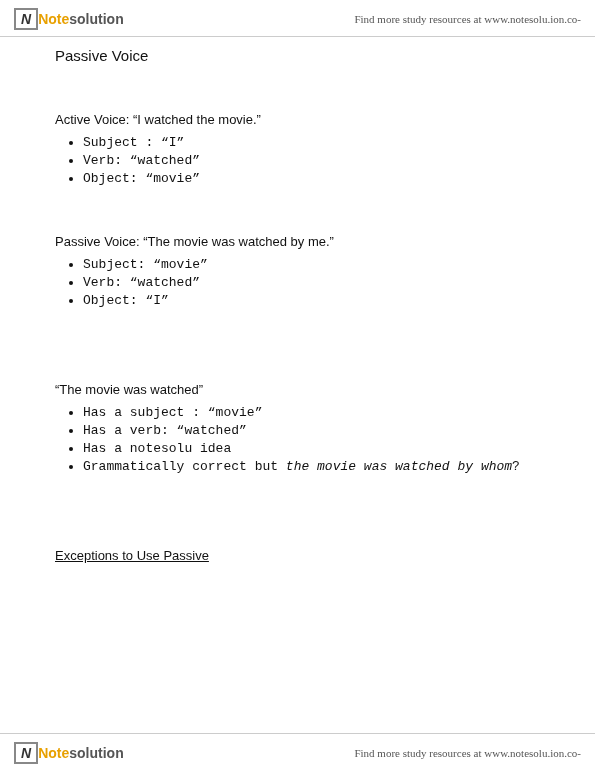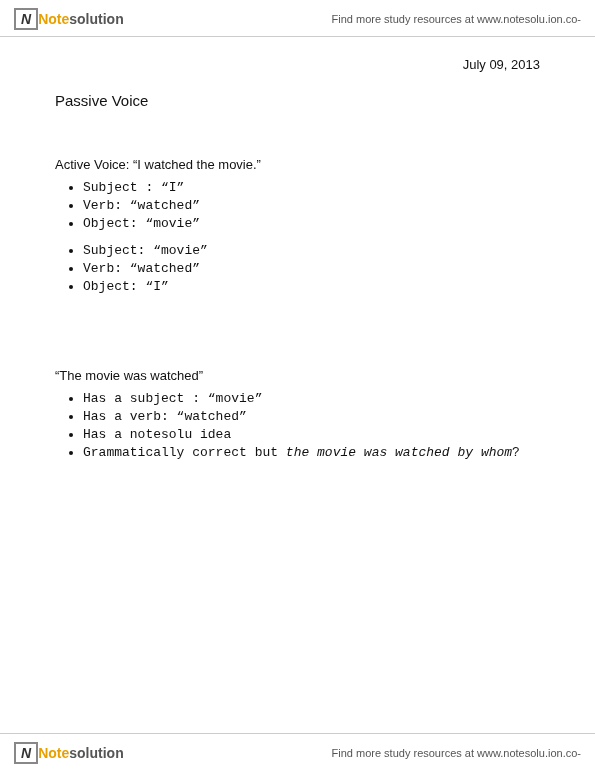--- a/index.html
+++ b/index.html
@@ -35,7 +35,7 @@
     .header-tagline {
       font-size: 11px;
       color: #555;
-      font-family: Liberation Sans, sans-serif;
+      font-family: Liberation Serif, serif;
     }
 
     .footer {

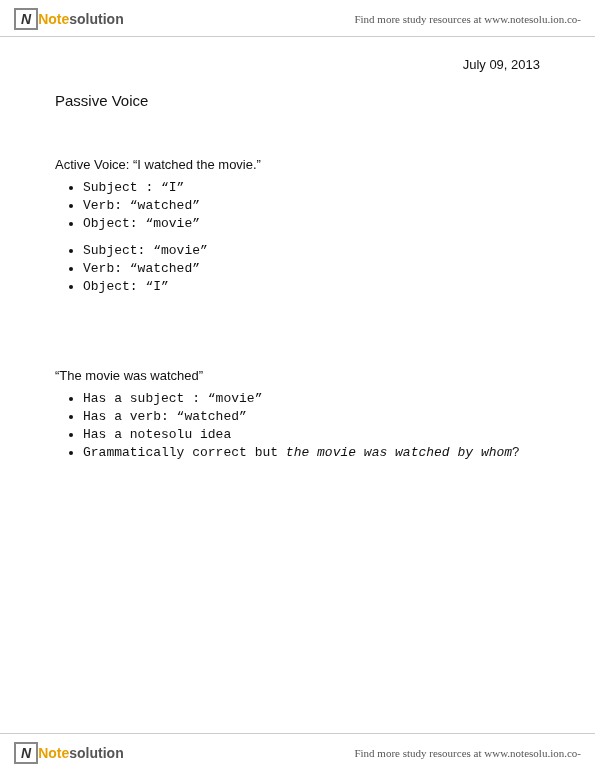--- a/index.html
+++ b/index.html
@@ -133,7 +133,6 @@
 
 <div class="content">
 
-  <div class="date-line">July 09, 2013</div>
 
   <div class="section-title">Passive Voice</div>
 

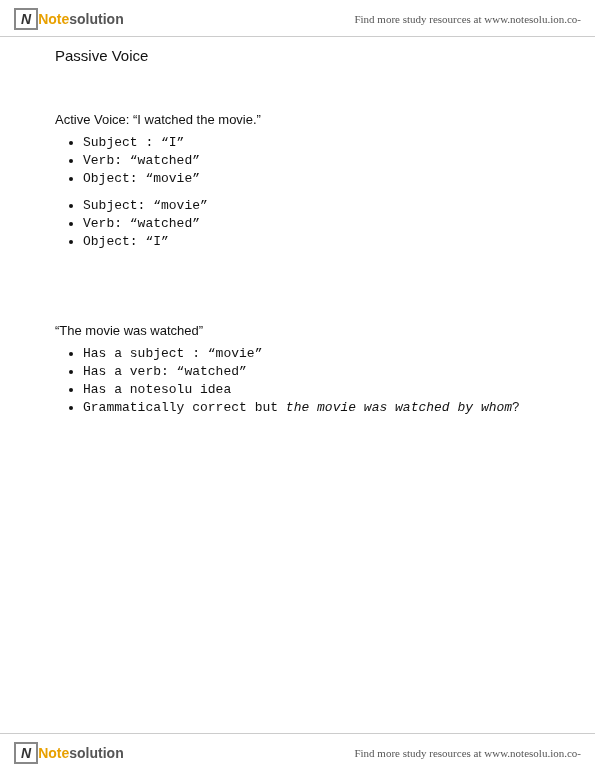--- a/index.html
+++ b/index.html
@@ -144,6 +144,7 @@
     <li>Object: “movie”</li>
   </ul>
 
+  <div class="paragraph">Passive Voice: “The movie was watched by me.”</div>
 
   <ul class="bullet-list">
     <li>Subject: “movie”</li>

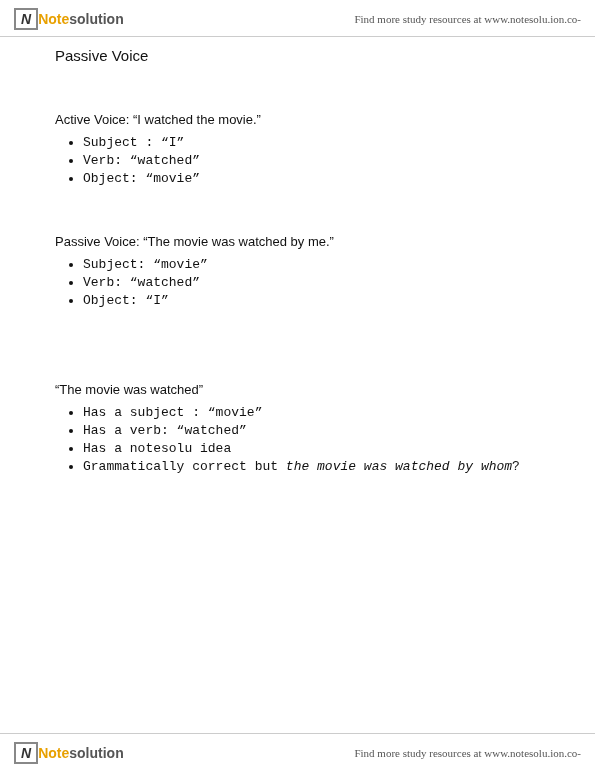--- a/index.html
+++ b/index.html
@@ -167,6 +167,7 @@
 
   <div class="spacer"></div>
 
+  <div class="paragraph underline">Exceptions to Use Passive</div>
 
 
 

